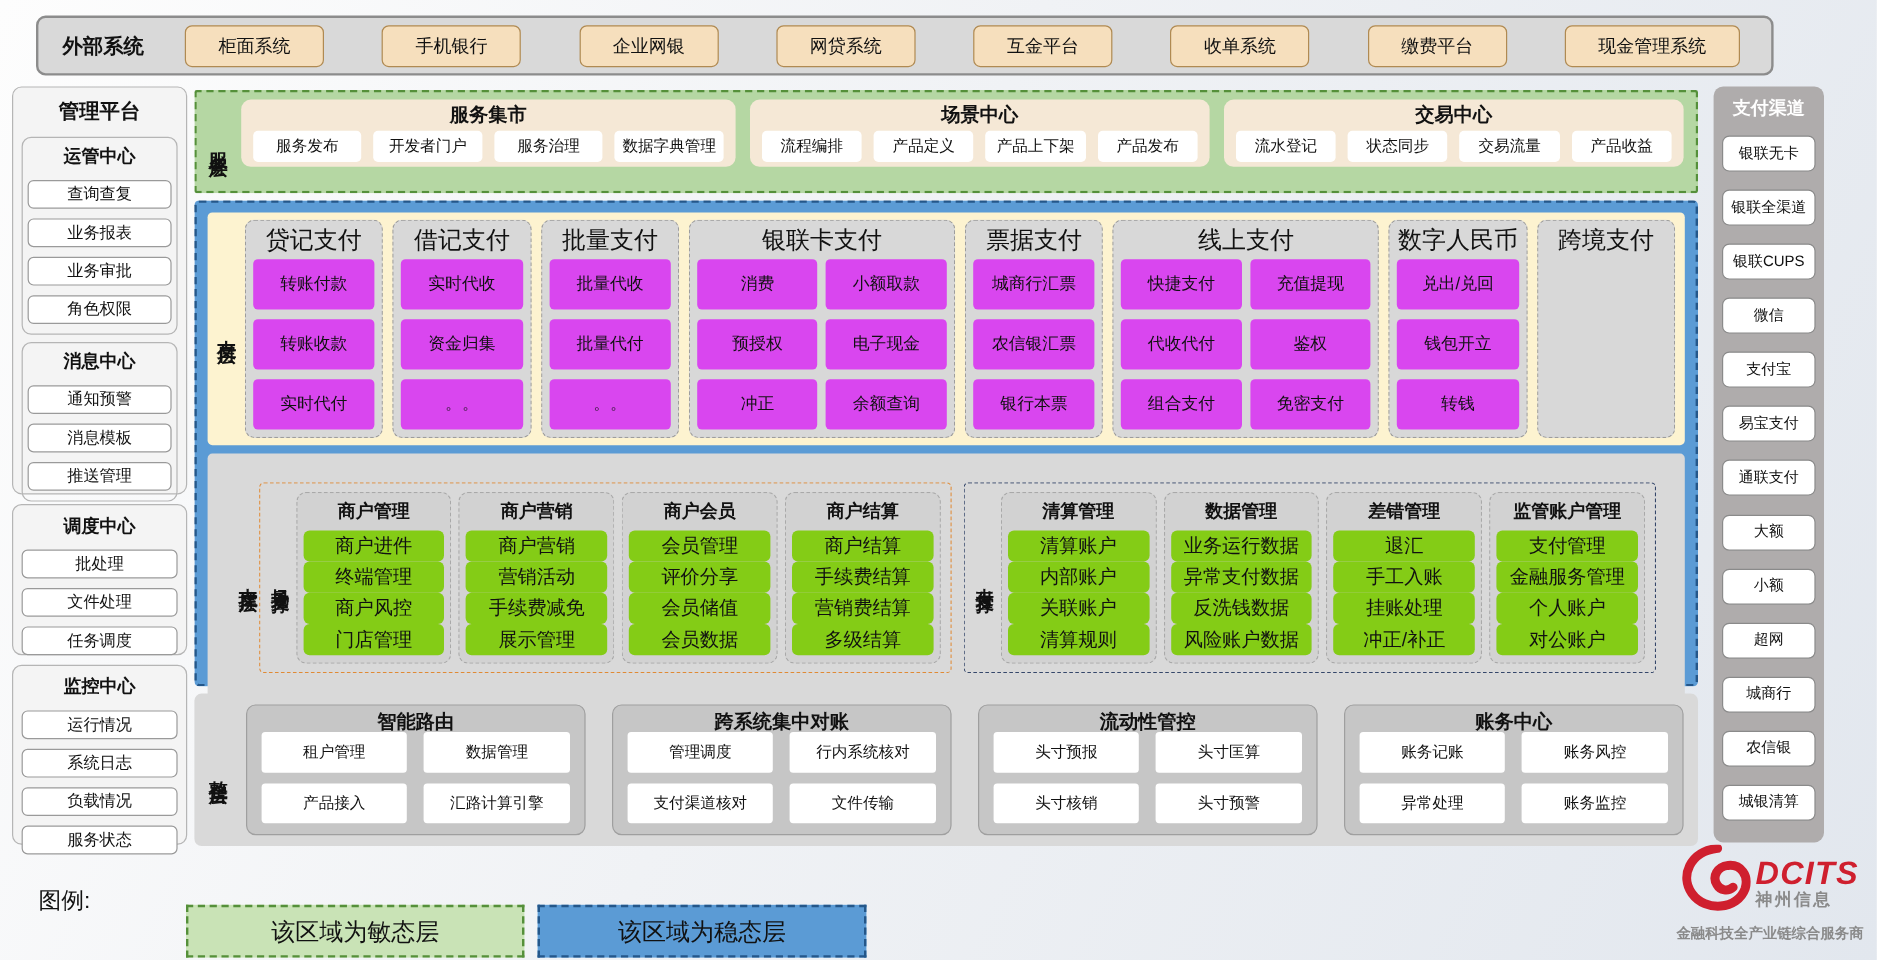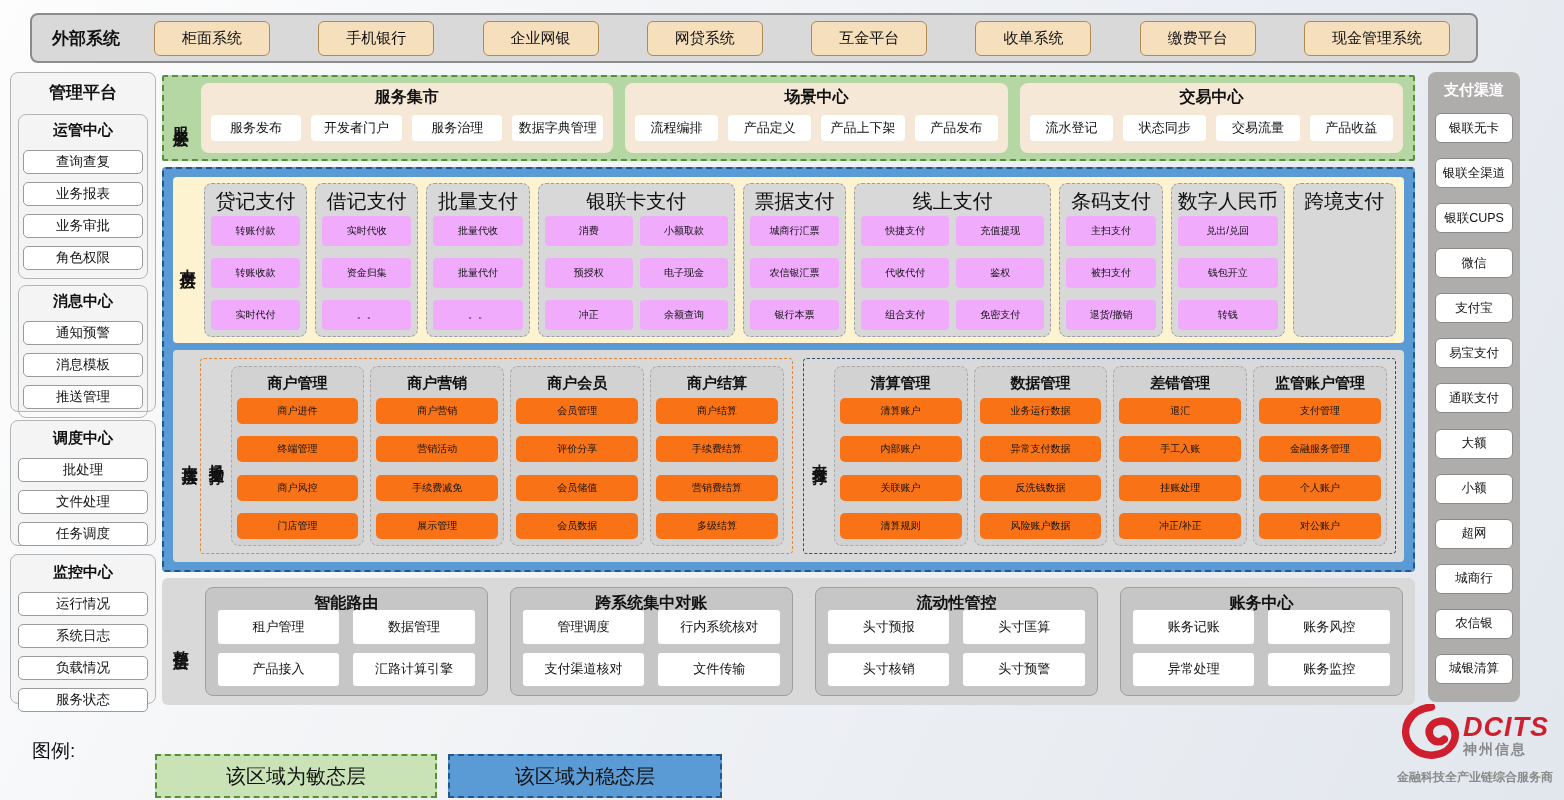--- a/index.html
+++ b/index.html
@@ -40,7 +40,7 @@
   .service-layer{position:absolute;left:162px;top:75px;width:1253px;height:86px;
     background:var(--agile-green,#b5d7a3);border:2px dashed #55903a;border-radius:2px;
     box-sizing:border-box;display:flex;align-items:center;gap:12px;padding:5px 10px 5px 8px;}
-  .service-group{flex:1;background:#f5e8d6;border-radius:8px;height:70px;box-sizing:border-box;
+  .service-group{flex:1;background:#f5e8d6;border-radius:8px;height:56px;box-sizing:border-box;
     padding:2px 10px 6px;display:flex;flex-direction:column;}
   .service-group.wide{flex:1.08;}
   .sg-title{font-weight:bold;font-size:16px;text-align:center;height:24px;line-height:24px;}

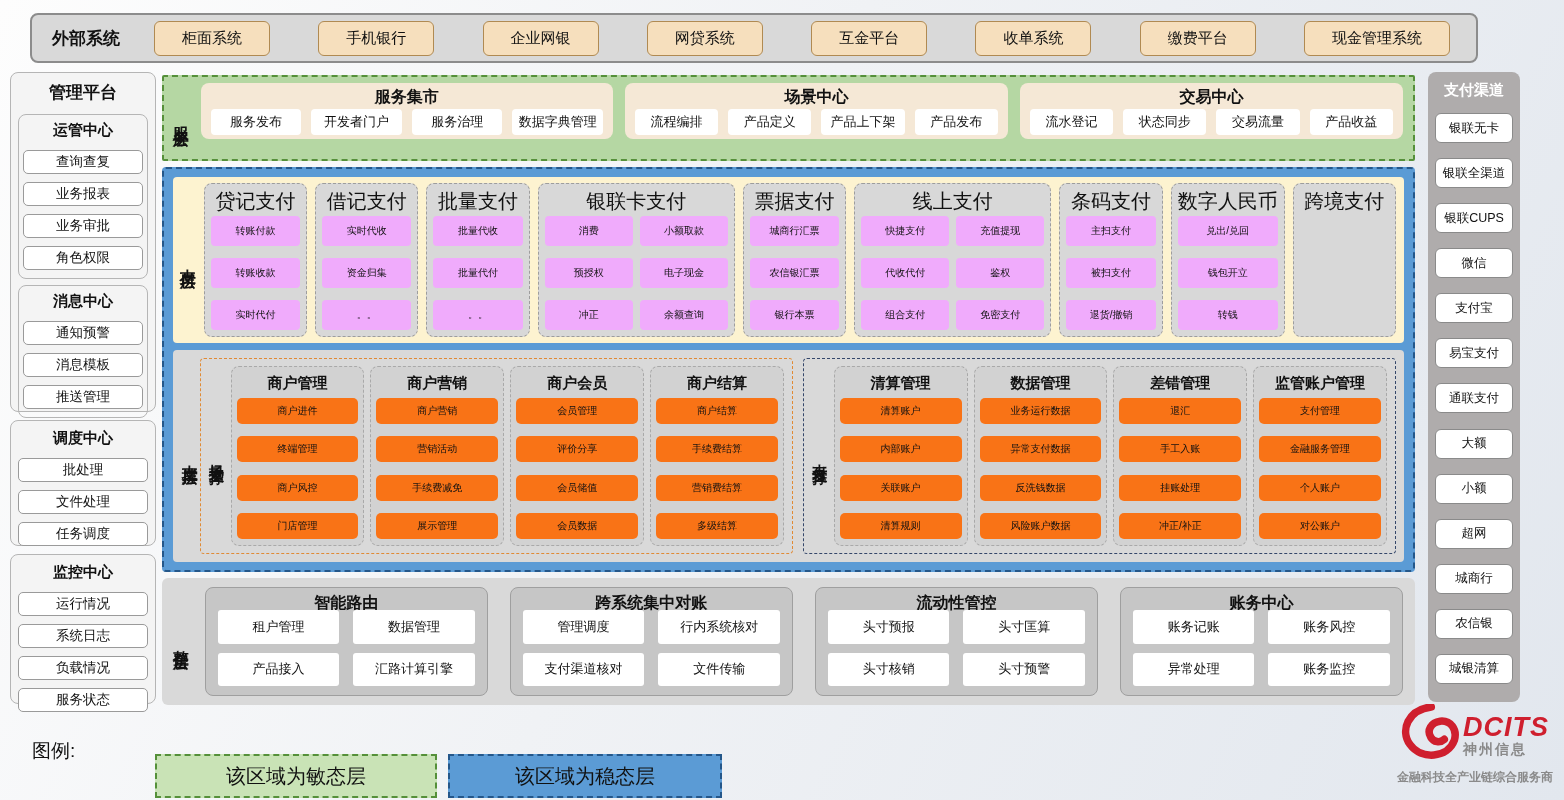--- a/index.html
+++ b/index.html
@@ -251,14 +251,6 @@
             <div class="pay-item btnish">鉴权</div>
             <div class="pay-item btnish">组合支付</div>
             <div class="pay-item btnish">免密支付</div>
-          </div>
-        </div>
-        <div class="pay-col" style="--f: 1;">
-          <div class="pc-title">条码支付</div>
-          <div class="pay-grid" style="--cols: 1;">
-            <div class="pay-item btnish">主扫支付</div>
-            <div class="pay-item btnish">被扫支付</div>
-            <div class="pay-item btnish">退货/撤销</div>
           </div>
         </div>
         <div class="pay-col" style="--f: 1;">

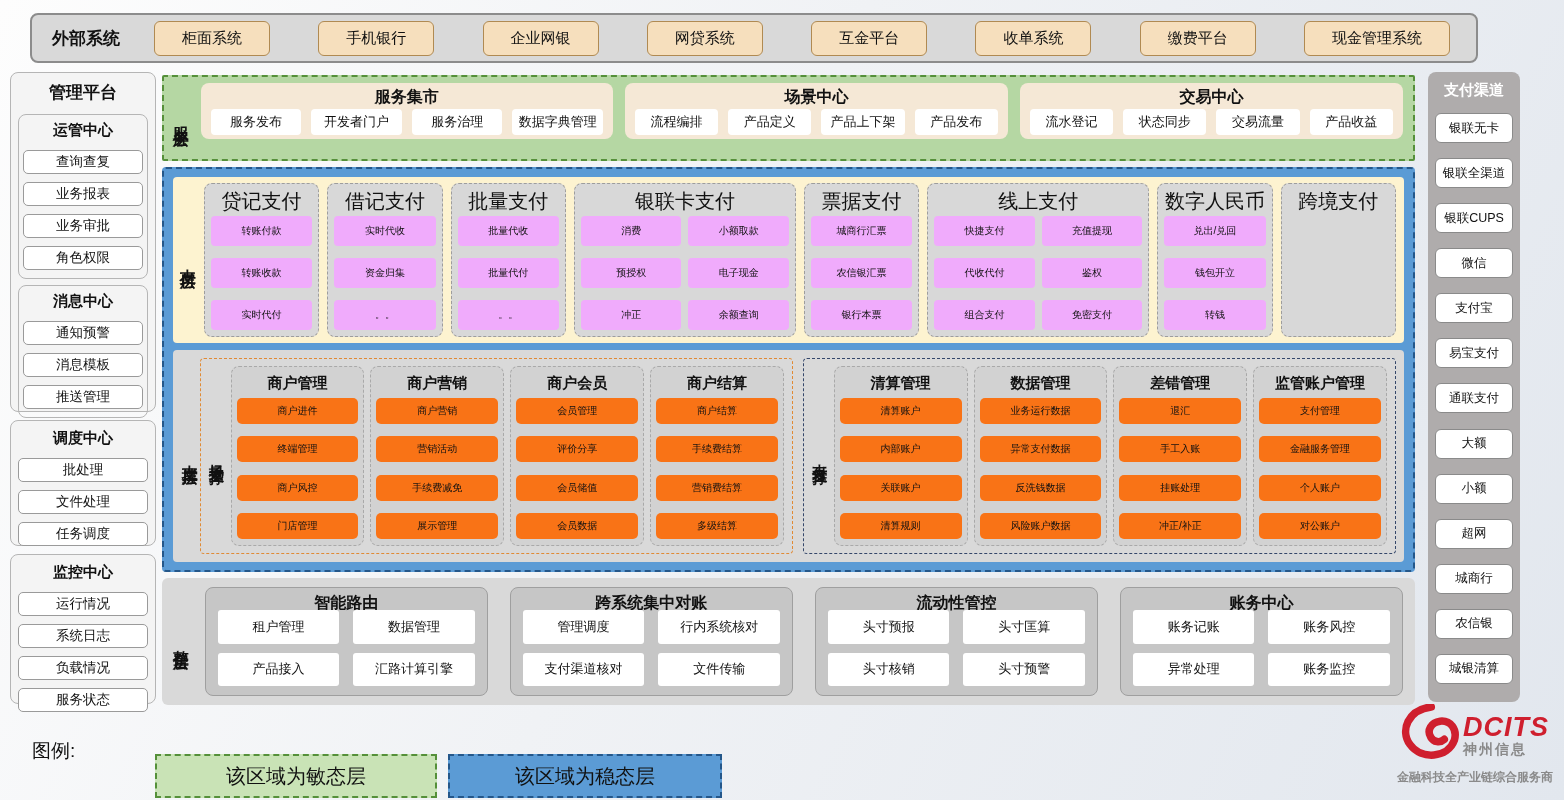--- a/index.html
+++ b/index.html
@@ -60,8 +60,8 @@
   .pc-title{font-weight:normal;font-size:20px;text-align:center;height:26px;line-height:26px;white-space:nowrap;}
   .pay-grid{flex:1;display:grid;grid-template-columns:repeat(var(--cols,1),1fr);gap:8px 7px;
     align-content:space-between;padding-top:2px;}
-  .pay-item{background:#f0abfc;border-radius:4px;height:30px;display:flex;align-items:center;
-    justify-content:center;font-size:10px;white-space:nowrap;}
+  .pay-item{background:#d946ef;border-radius:4px;height:42px;display:flex;align-items:center;
+    justify-content:center;font-size:14px;white-space:nowrap;}
   
   .support-layer{background:#d9d9d9;border-radius:4px;flex:1;display:flex;align-items:stretch;
     gap:2px;padding:8px;box-sizing:border-box;}

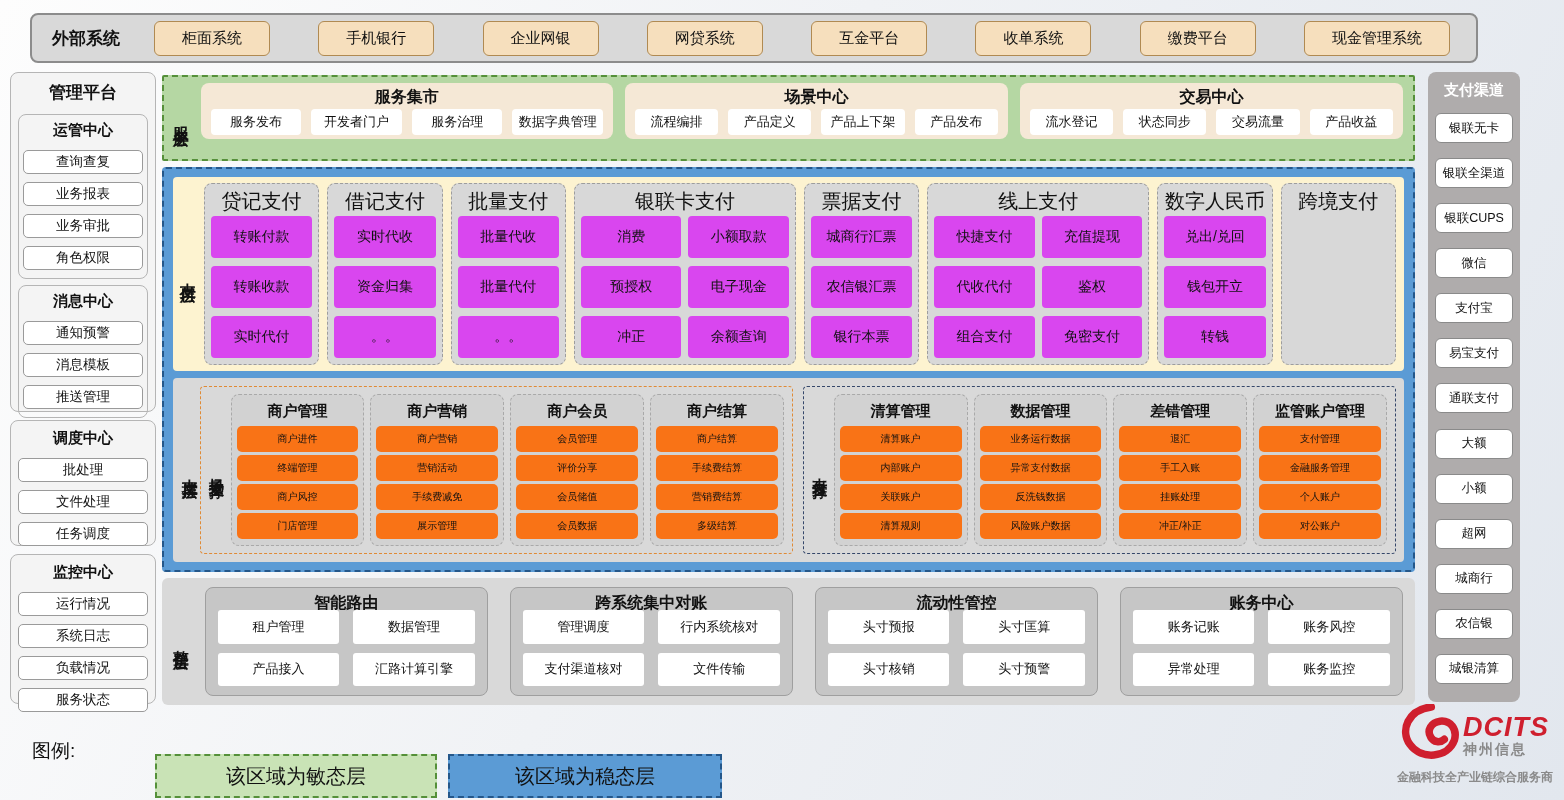--- a/index.html
+++ b/index.html
@@ -64,7 +64,7 @@
     justify-content:center;font-size:14px;white-space:nowrap;}
   
   .support-layer{background:#d9d9d9;border-radius:4px;flex:1;display:flex;align-items:stretch;
-    gap:2px;padding:8px;box-sizing:border-box;}
+    gap:2px;padding:24px;box-sizing:border-box;}
   .support-layer > .v-label{align-self:center;}
   .support-groups{flex:1;display:flex;gap:10px;}
   .support-group{flex:1;border-radius:4px;display:flex;align-items:stretch;gap:6px;

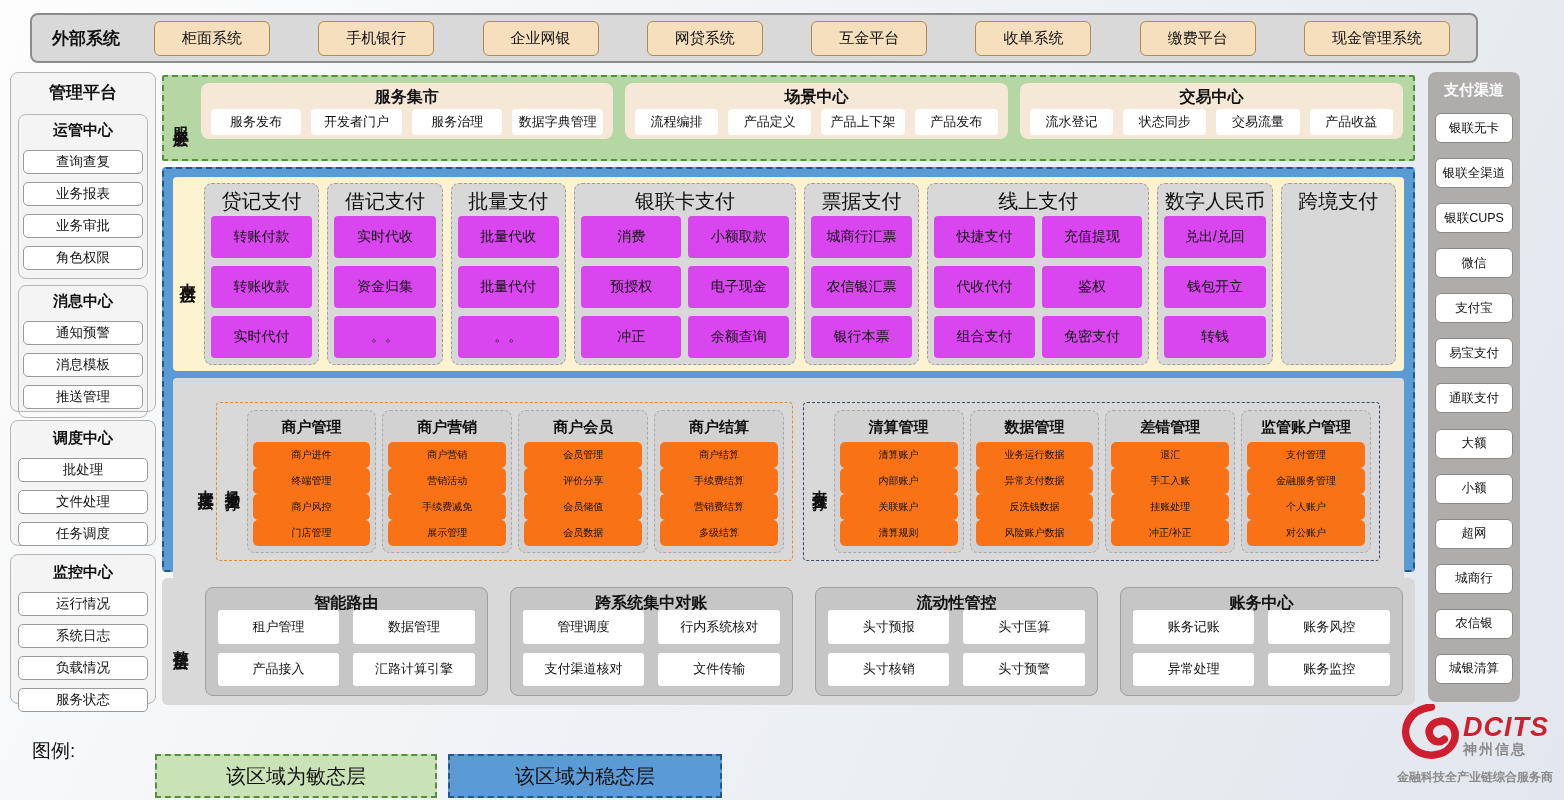--- a/index.html
+++ b/index.html
@@ -76,8 +76,8 @@
     padding:3px 5px 6px;display:flex;flex-direction:column;}
   .sc-title{font-weight:bold;font-size:15px;text-align:center;height:26px;line-height:26px;white-space:nowrap;}
   .sup-items{flex:1;display:flex;flex-direction:column;justify-content:space-between;padding-top:2px;}
-  .sup-item{background:#f97316;border-radius:5px;height:26px;display:flex;align-items:center;
-    justify-content:center;font-size:10px;white-space:nowrap;}
+  .sup-item{background:#84cc16;border-radius:5px;height:26px;display:flex;align-items:center;
+    justify-content:center;font-size:16px;white-space:nowrap;}
   
   .integration-layer{position:absolute;left:162px;top:578px;width:1253px;height:127px;background:#d9d9d9;
     border-radius:6px;box-sizing:border-box;display:flex;align-items:center;gap:16px;padding:9px 12px 9px 10px;}

